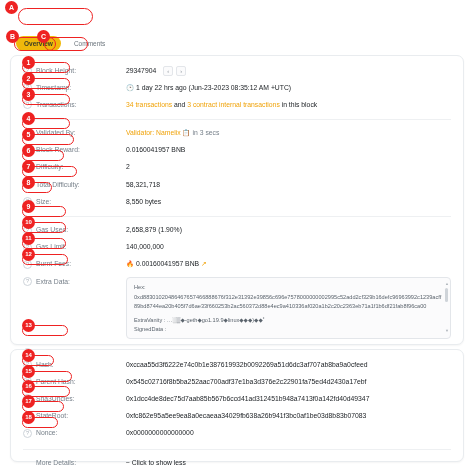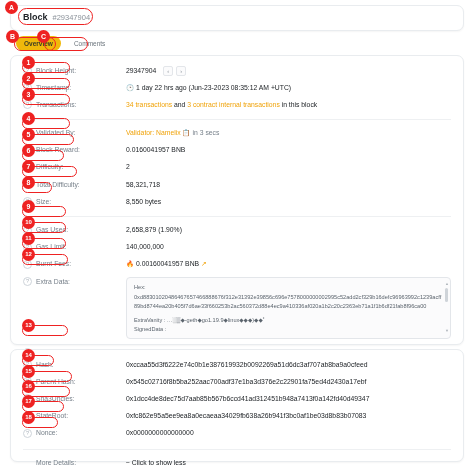--- a/index.html
+++ b/index.html
@@ -93,12 +93,6 @@
 
 <div class="page">
 
-  <div class="card card-title">
-    <div class="blk-head">
-      <span class="lbl">Block</span>
-      <span class="num">#29347904</span>
-    </div>
-  </div>
 
   <div class="tabs">
     <div class="tab active">Overview</div>

